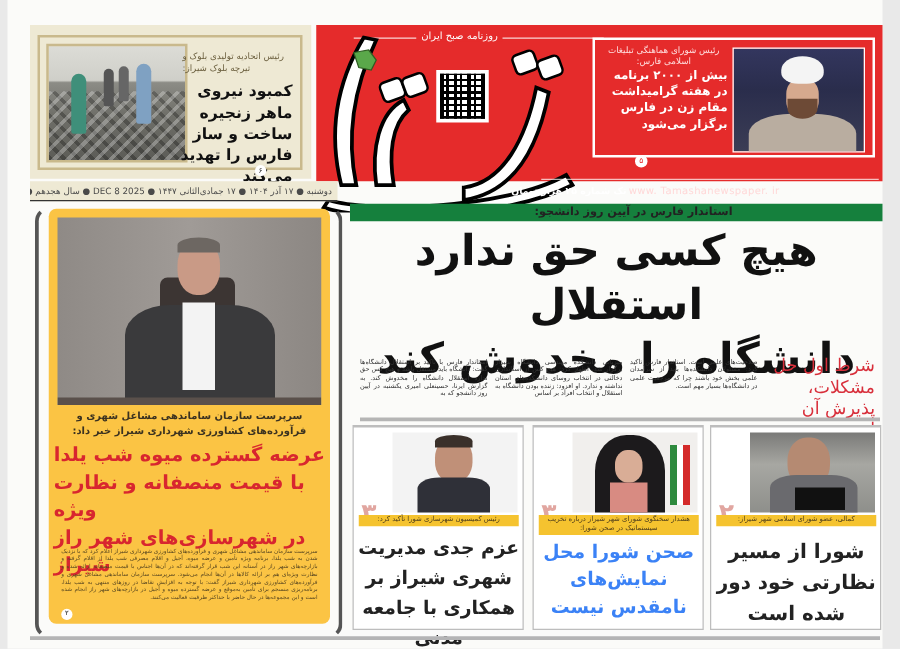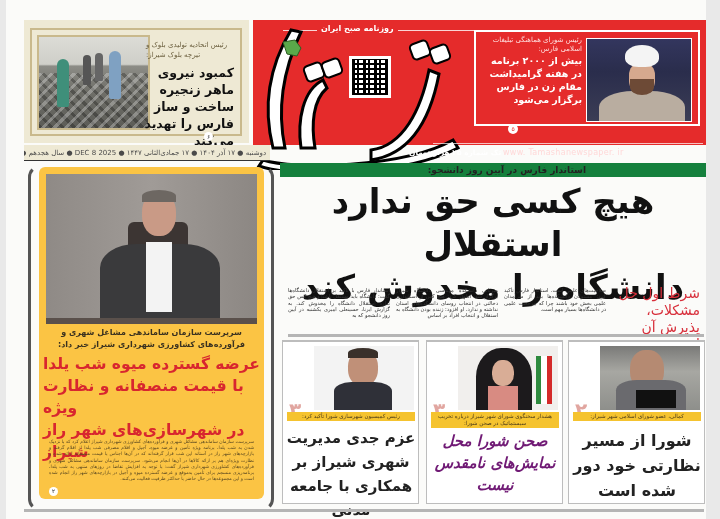--- a/index.html
+++ b/index.html
@@ -22,7 +22,7 @@
   .mast-left .pg { position: absolute; left: 180px; top: 112px; width: 9px; height: 9px; border-radius: 50%; background: #fff; font-size: 6px; text-align: center; line-height: 9px; color: #333; }
 
   .logo-band { position: absolute; left: 247px; top: 20px; width: 453px; height: 125px; background: #e52b2b; }
-  .logo-band .paper-of { position: absolute; left: 64px; top: 4px; font-size: 8px; color: #fff; font-weight: bold; }
+  .logo-band .paper-of { position: absolute; left: 80px; top: 4px; font-size: 8px; color: #fff; font-weight: normal; }
   .logo-band .rule-top { position: absolute; left: 30px; top: 10px; width: 200px; height: 1px; background: #fff; opacity: .8; }
   .logo-mark { position: absolute; left: 0; top: 0; width: 210px; height: 150px; }
   .qr { position: absolute; left: 96px; top: 36px; width: 42px; height: 42px; background: #fff; padding: 3px; }

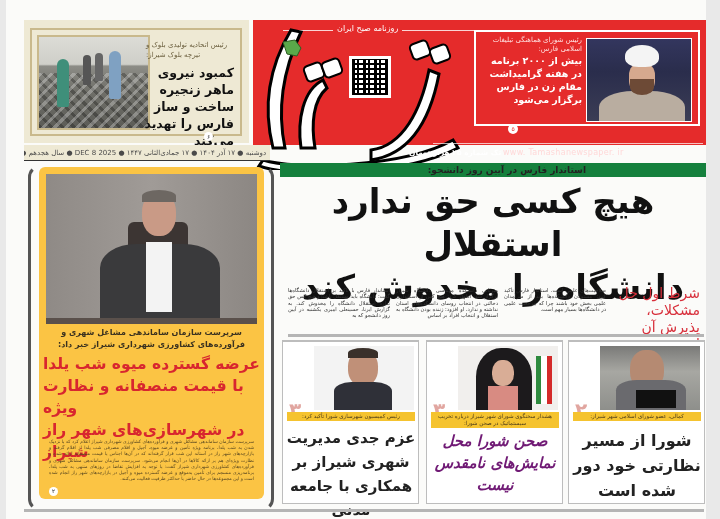--- a/index.html
+++ b/index.html
@@ -39,7 +39,7 @@
   .red-box .photo .face { position: absolute; left: 42px; top: 24px; width: 26px; height: 30px; border-radius: 40%; background: #d6a98e; }
   .red-box .photo .beard { position: absolute; left: 43px; top: 40px; width: 24px; height: 16px; border-radius: 0 0 50% 50%; background: #6d4a36; }
   .red-box .photo .robe { position: absolute; left: 12px; top: 52px; width: 86px; height: 40px; border-radius: 40% 40% 0 0; background: #b9ada0; }
-  .red-box .kicker { position: absolute; left: 4px; top: 4px; width: 102px; font-size: 7px; line-height: 9px; color: #ffe0e0; text-align: right; }
+  .red-box .kicker { position: absolute; left: 4px; top: 4px; width: 102px; font-size: 7px; line-height: 9px; color: #ffe0e0; text-align: center; }
   .red-box .title { position: absolute; left: 2px; top: 22px; width: 104px; font-size: 9.5px; font-weight: bold; line-height: 13px; color: #fff; text-align: right; }
   .red-box .pg { position: absolute; left: 32px; top: 92px; width: 10px; height: 10px; border-radius: 50%; background: #fff; color: #e52b2b; font-size: 6px; line-height: 10px; text-align: center; }
 

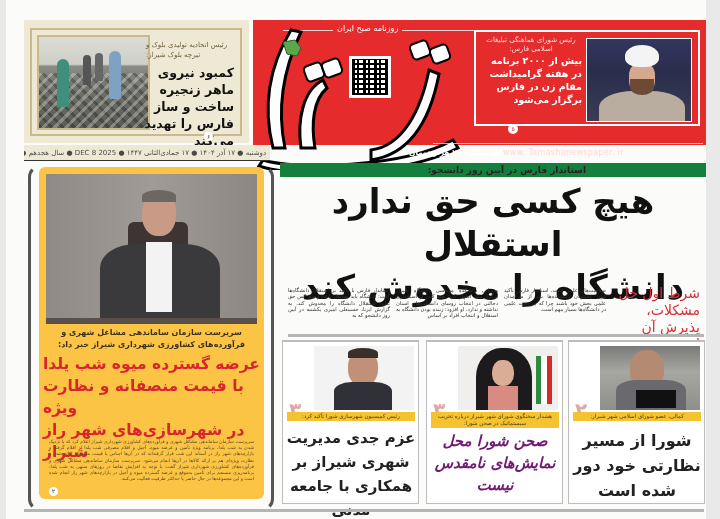--- a/index.html
+++ b/index.html
@@ -83,7 +83,7 @@
   .box2 { left: 420px; }
   .box2 .photo { background: #f1efed; }
   .box2 .kicker { height: 16px; }
-  .box2 .title { top: 88px; font-size: 15px; line-height: 22px; color: #701a75; font-style: italic; }
+  .box2 .title { top: 88px; font-size: 15px; line-height: 22px; color: #3b82f6; }
   .box3 { left: 276px; }
   .box3 .photo { background: #f3f3f3; }
   .box3 .title { top: 84px; font-size: 15px; line-height: 24px; color: #222; }

